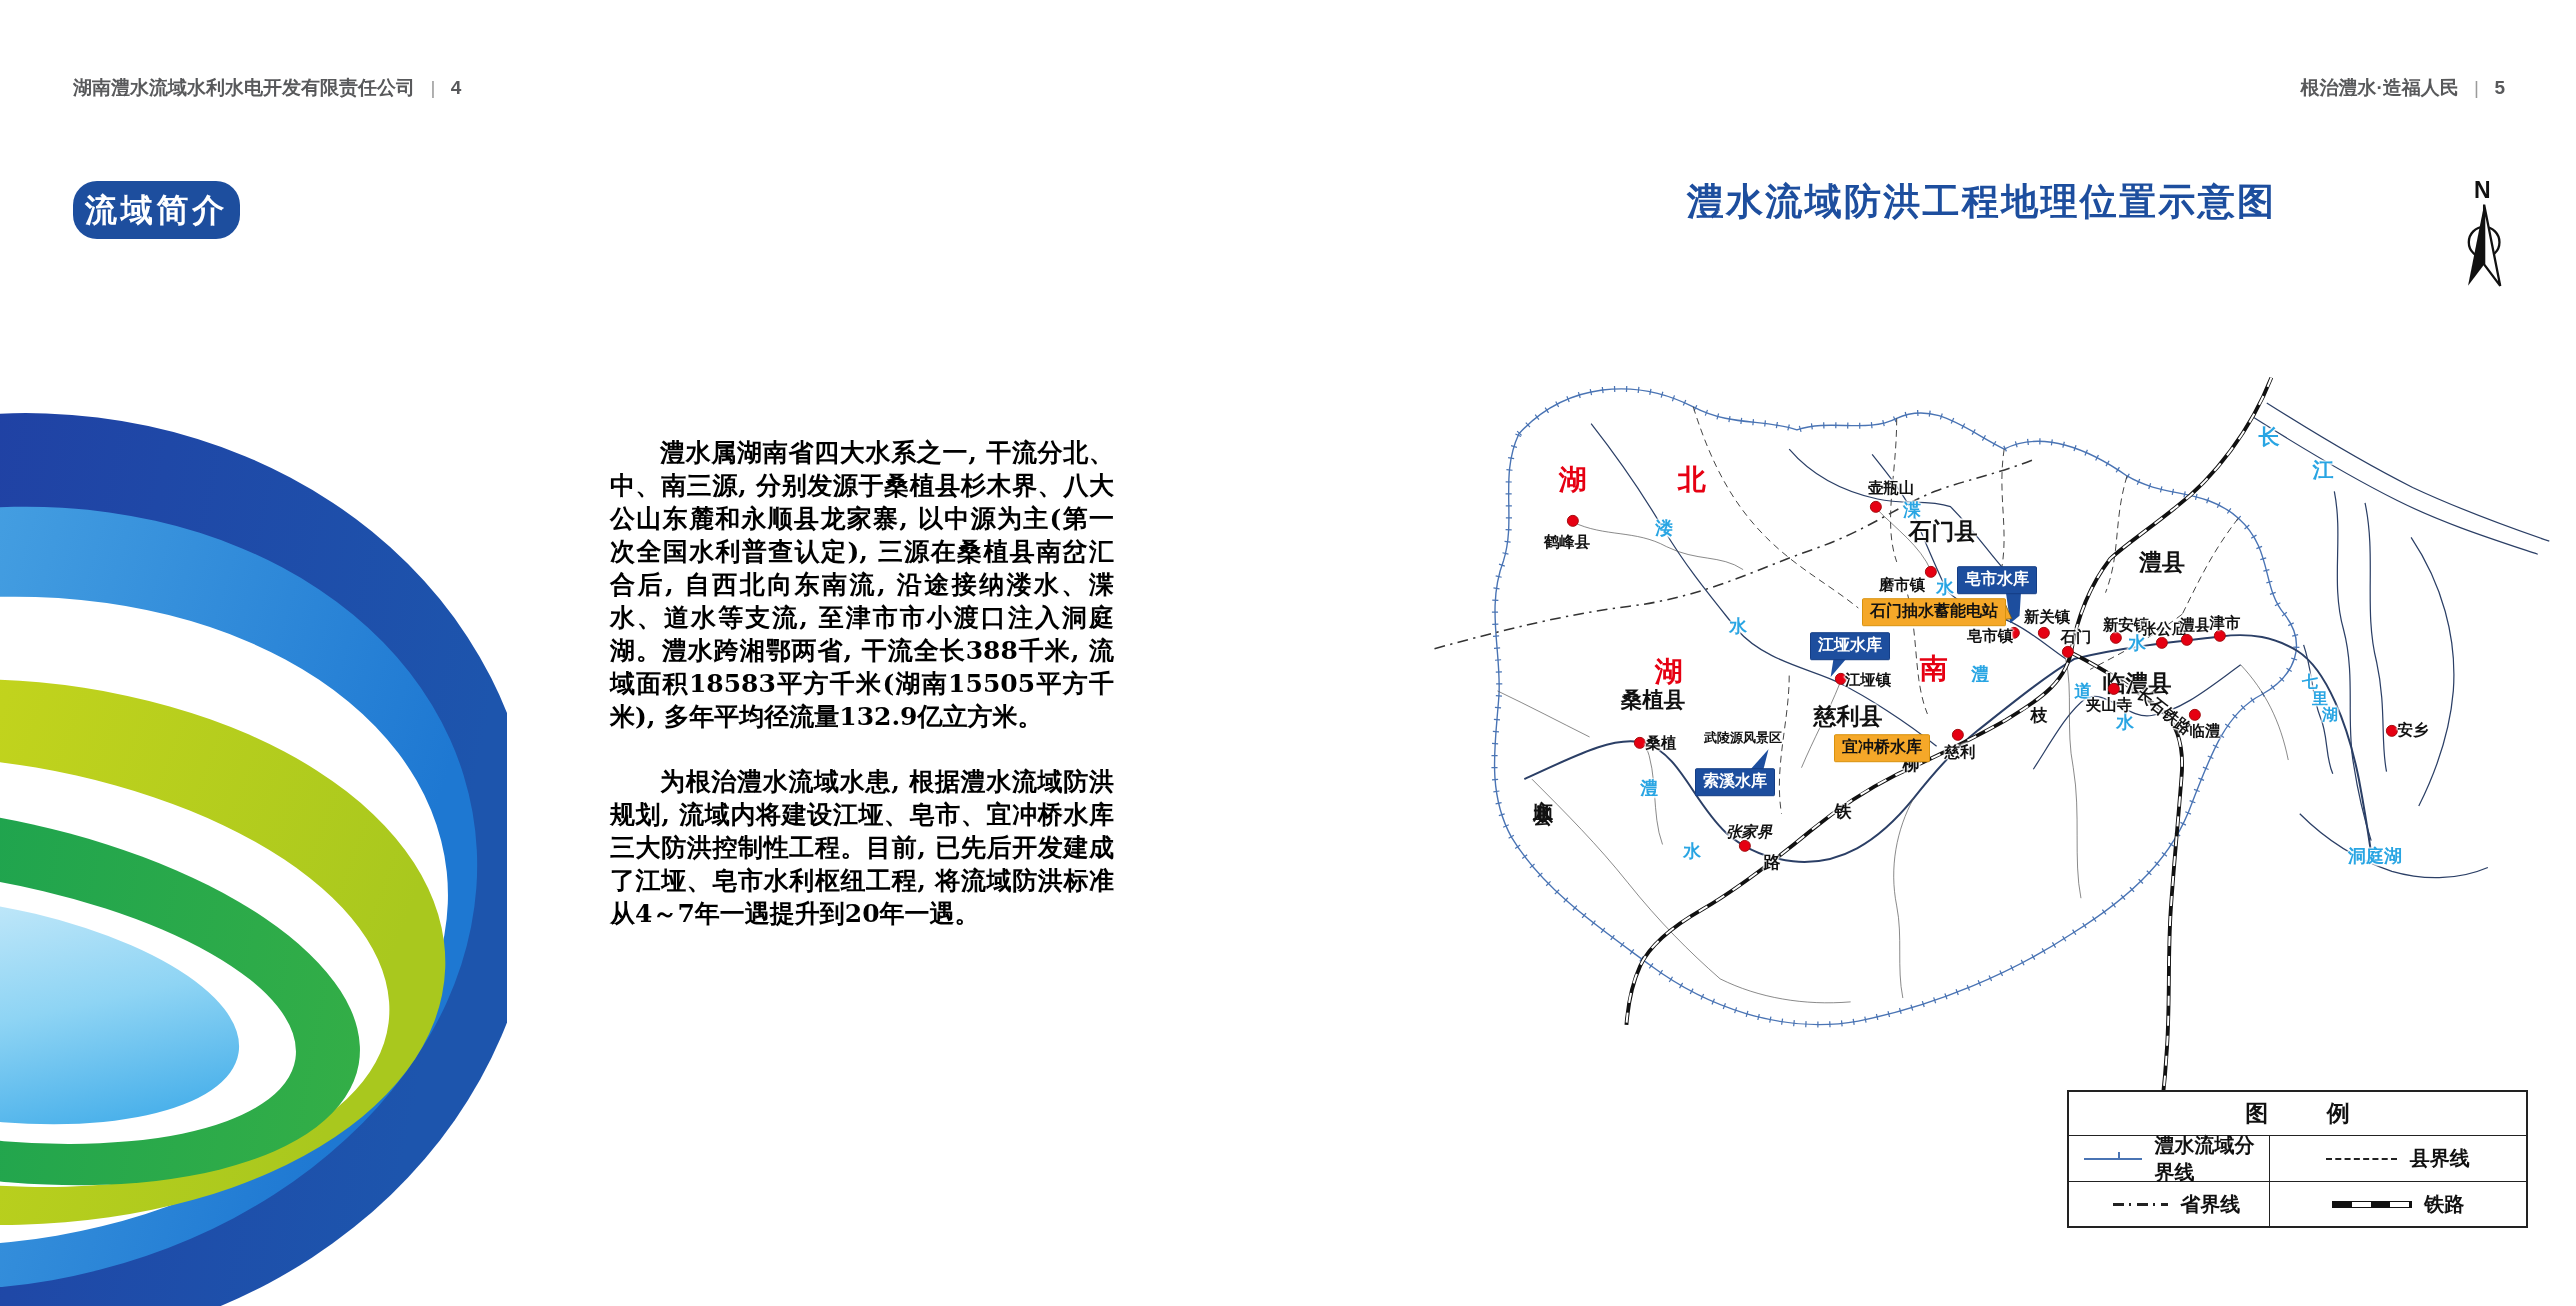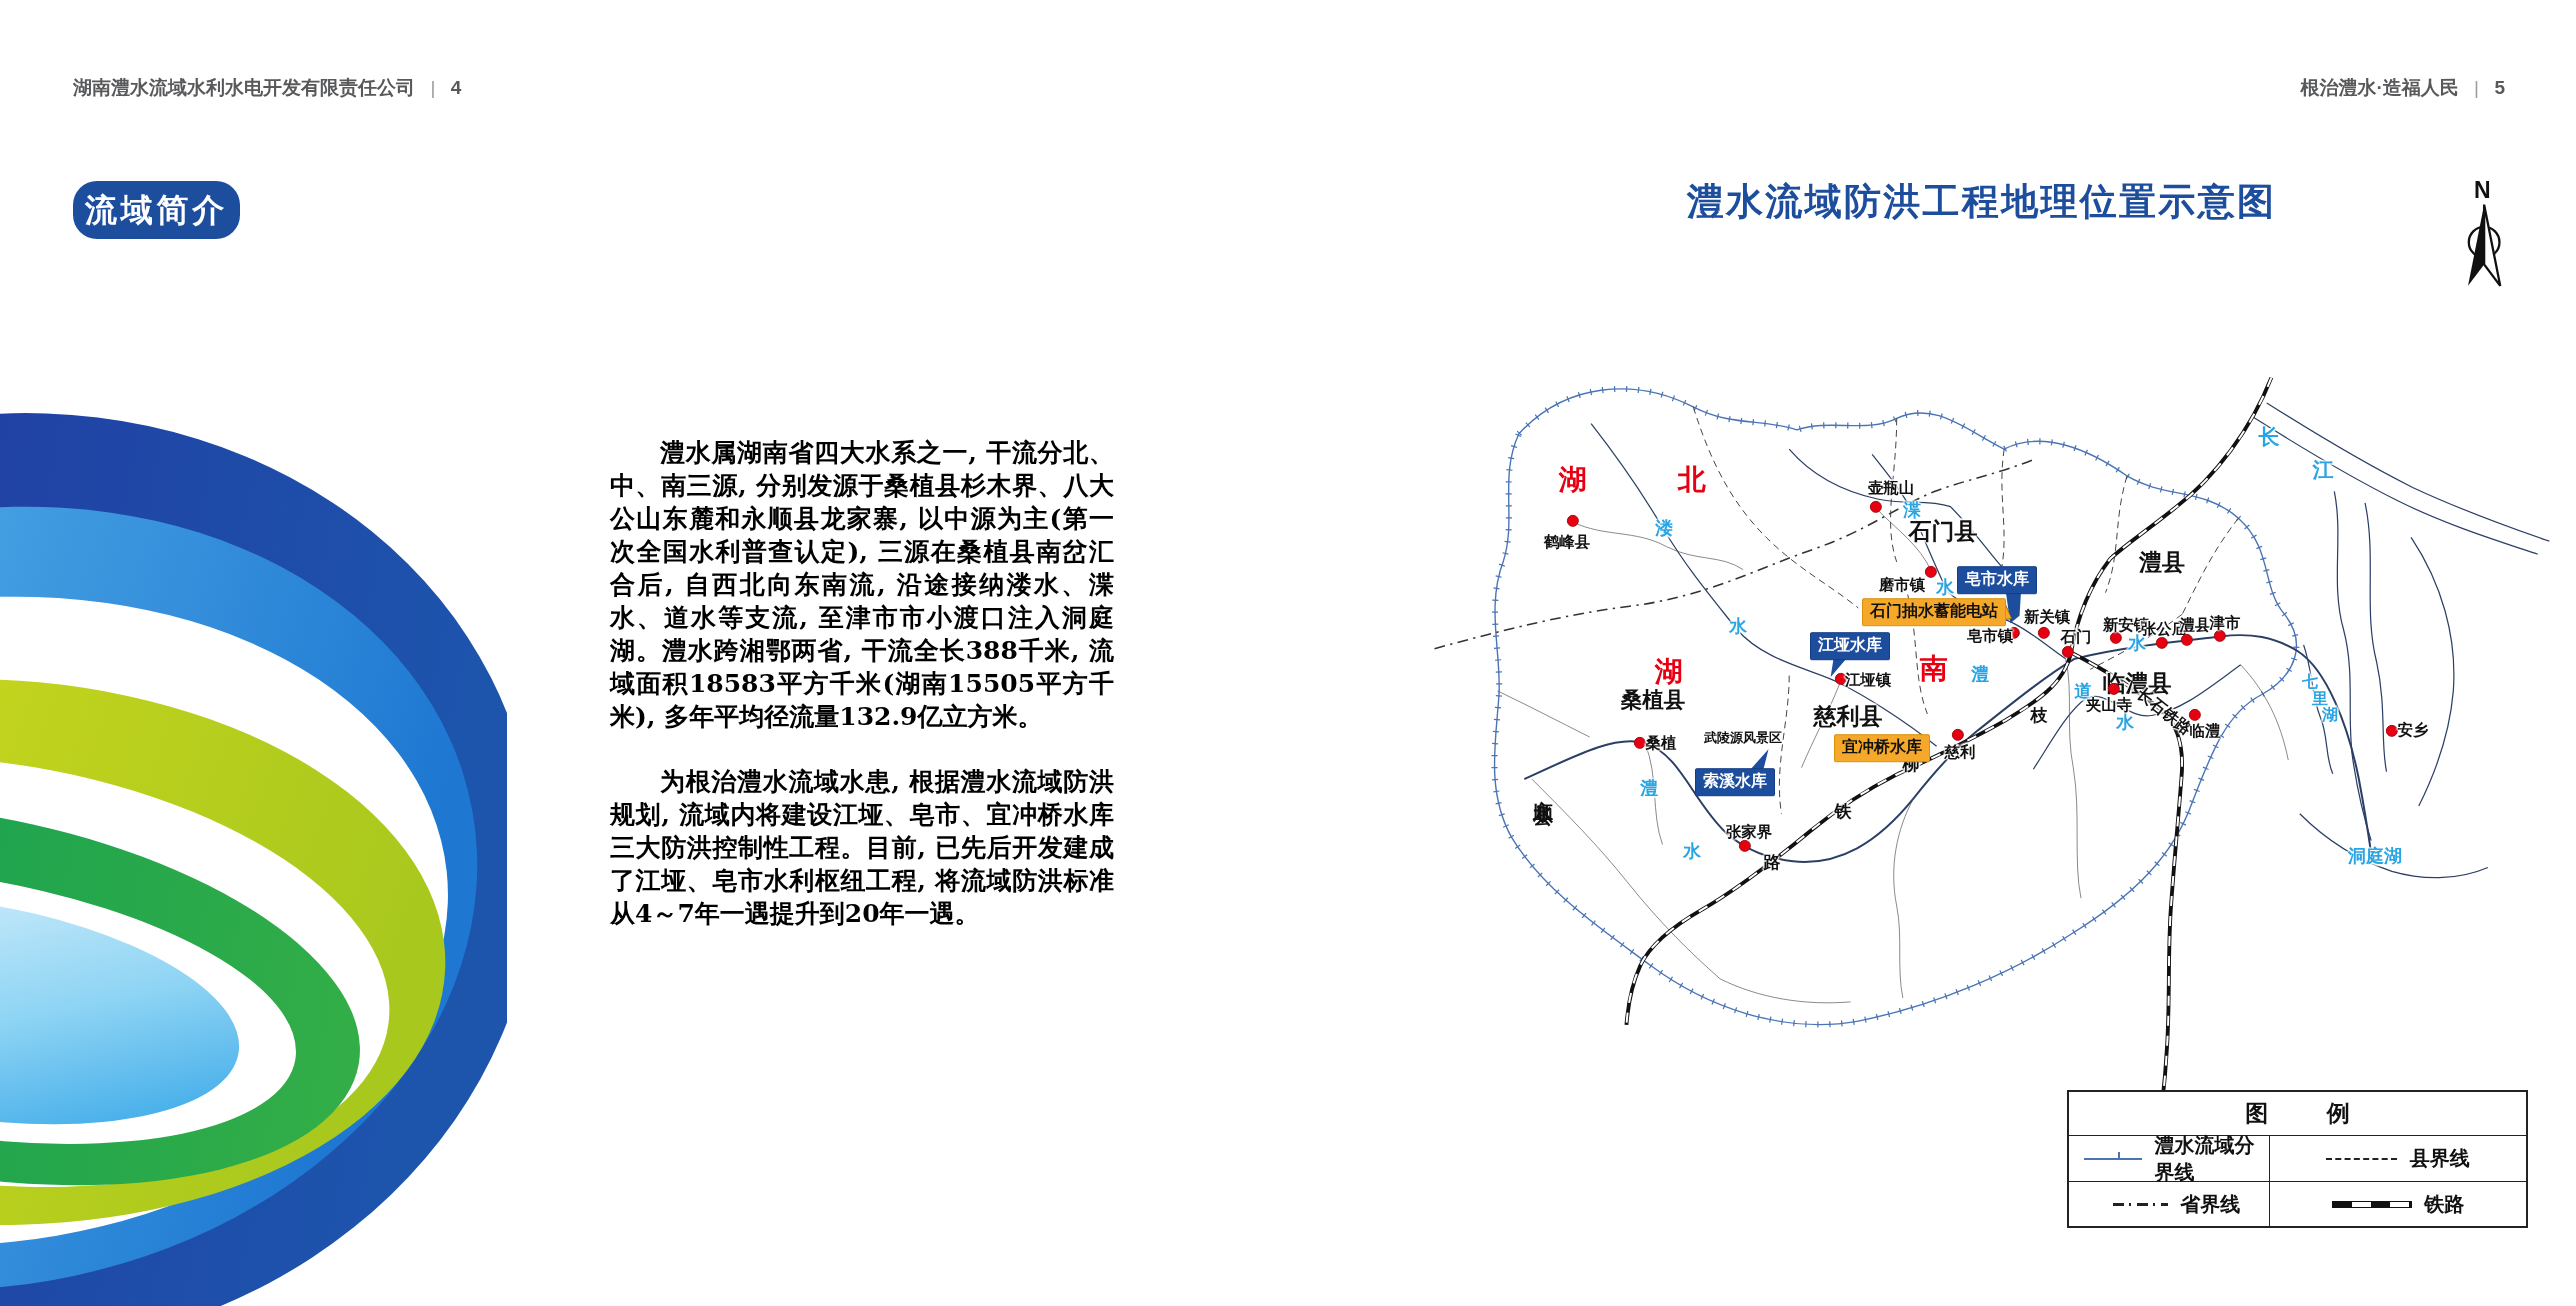--- a/index.html
+++ b/index.html
@@ -249,7 +249,7 @@
       <span class="town-dot" style="left: 227px; top: 413px;"></span>
       <span class="map-label lbl-town" style="left: 248px; top: 413px;">桑植</span>
       <span class="town-dot" style="left: 332px; top: 516px;"></span>
-      <span class="map-label lbl-town" style="left: 336px; top: 502px;">张家界</span>
+      <span class="map-label lbl-town" style="left: 336px; top: 502px; font-style: italic;">张家界</span>
       <span class="town-dot" style="left: 979px; top: 401px;"></span>
       <span class="map-label lbl-town" style="left: 1000px; top: 400px;">安乡</span>
       <div class="res-box blue" style="left: 584px; top: 250px; font-family: Liberation Serif, serif;">皂市水库</div>

